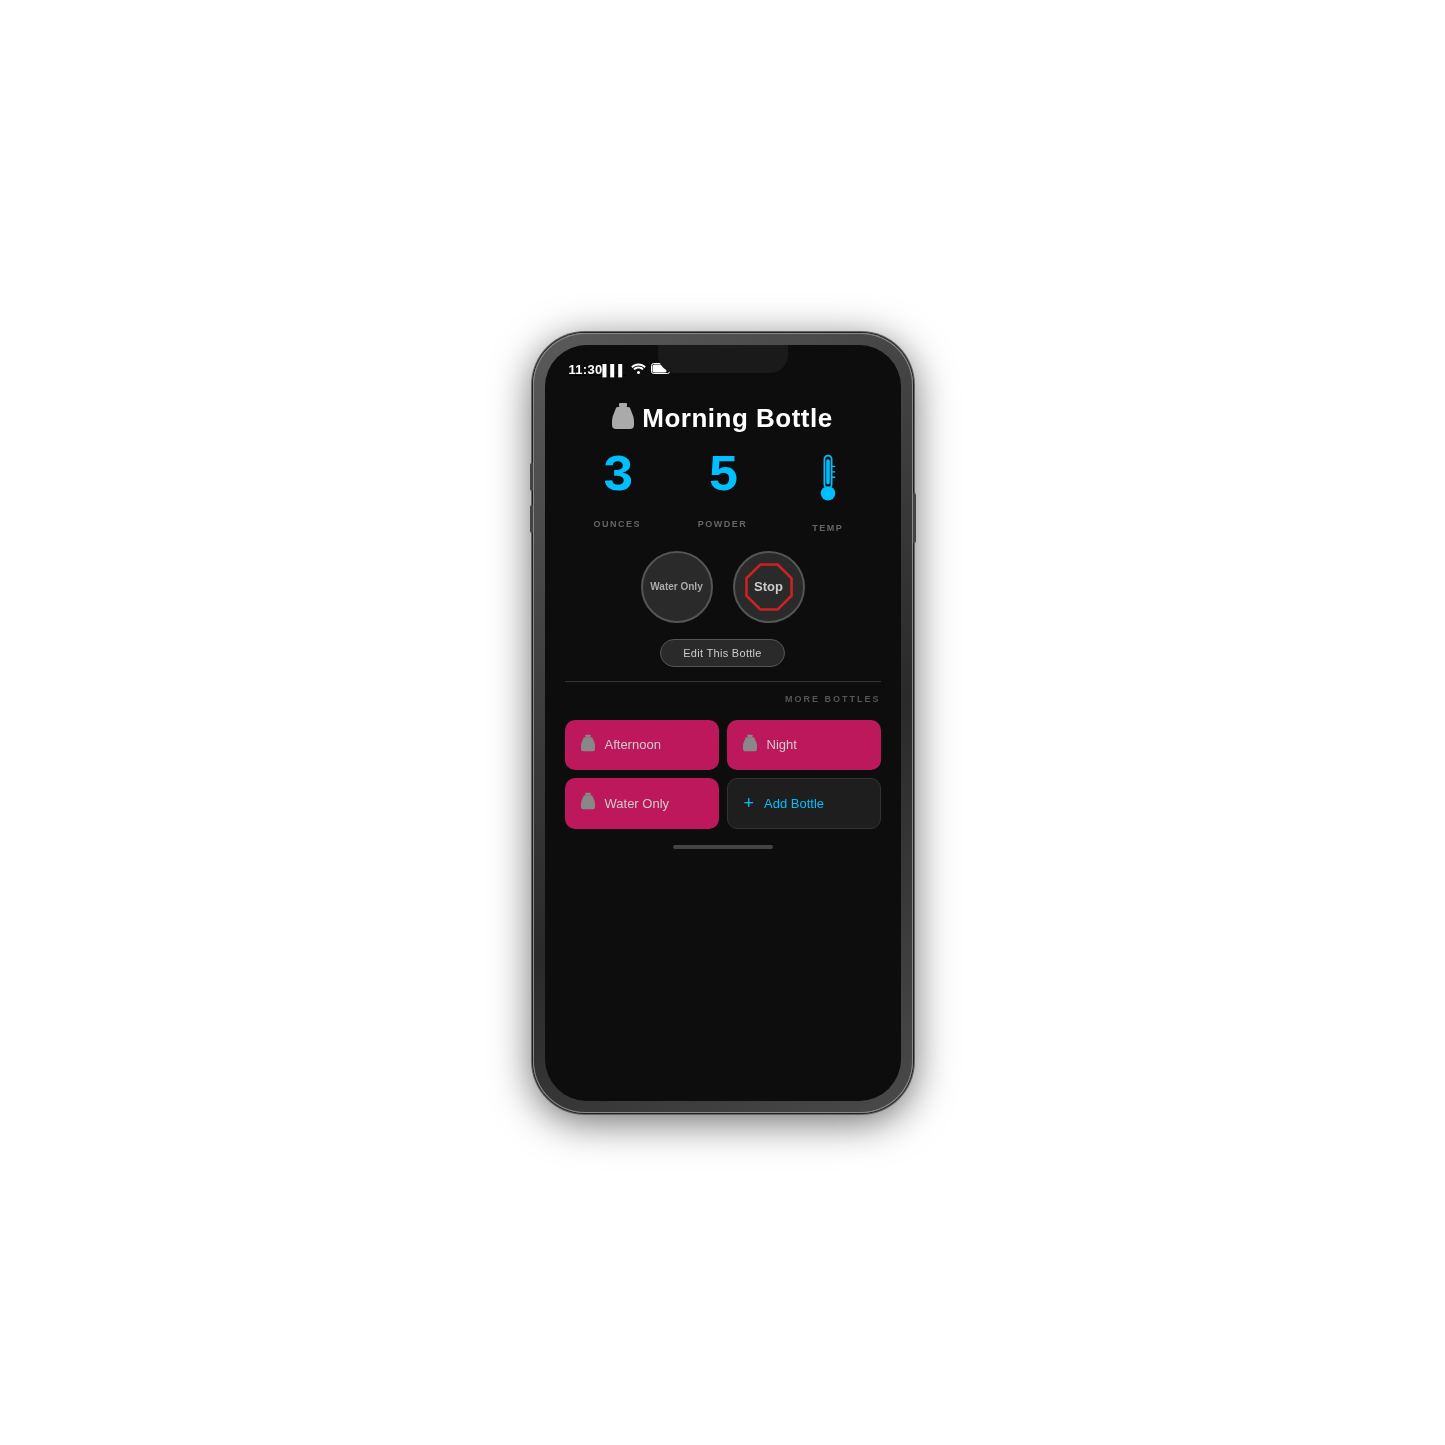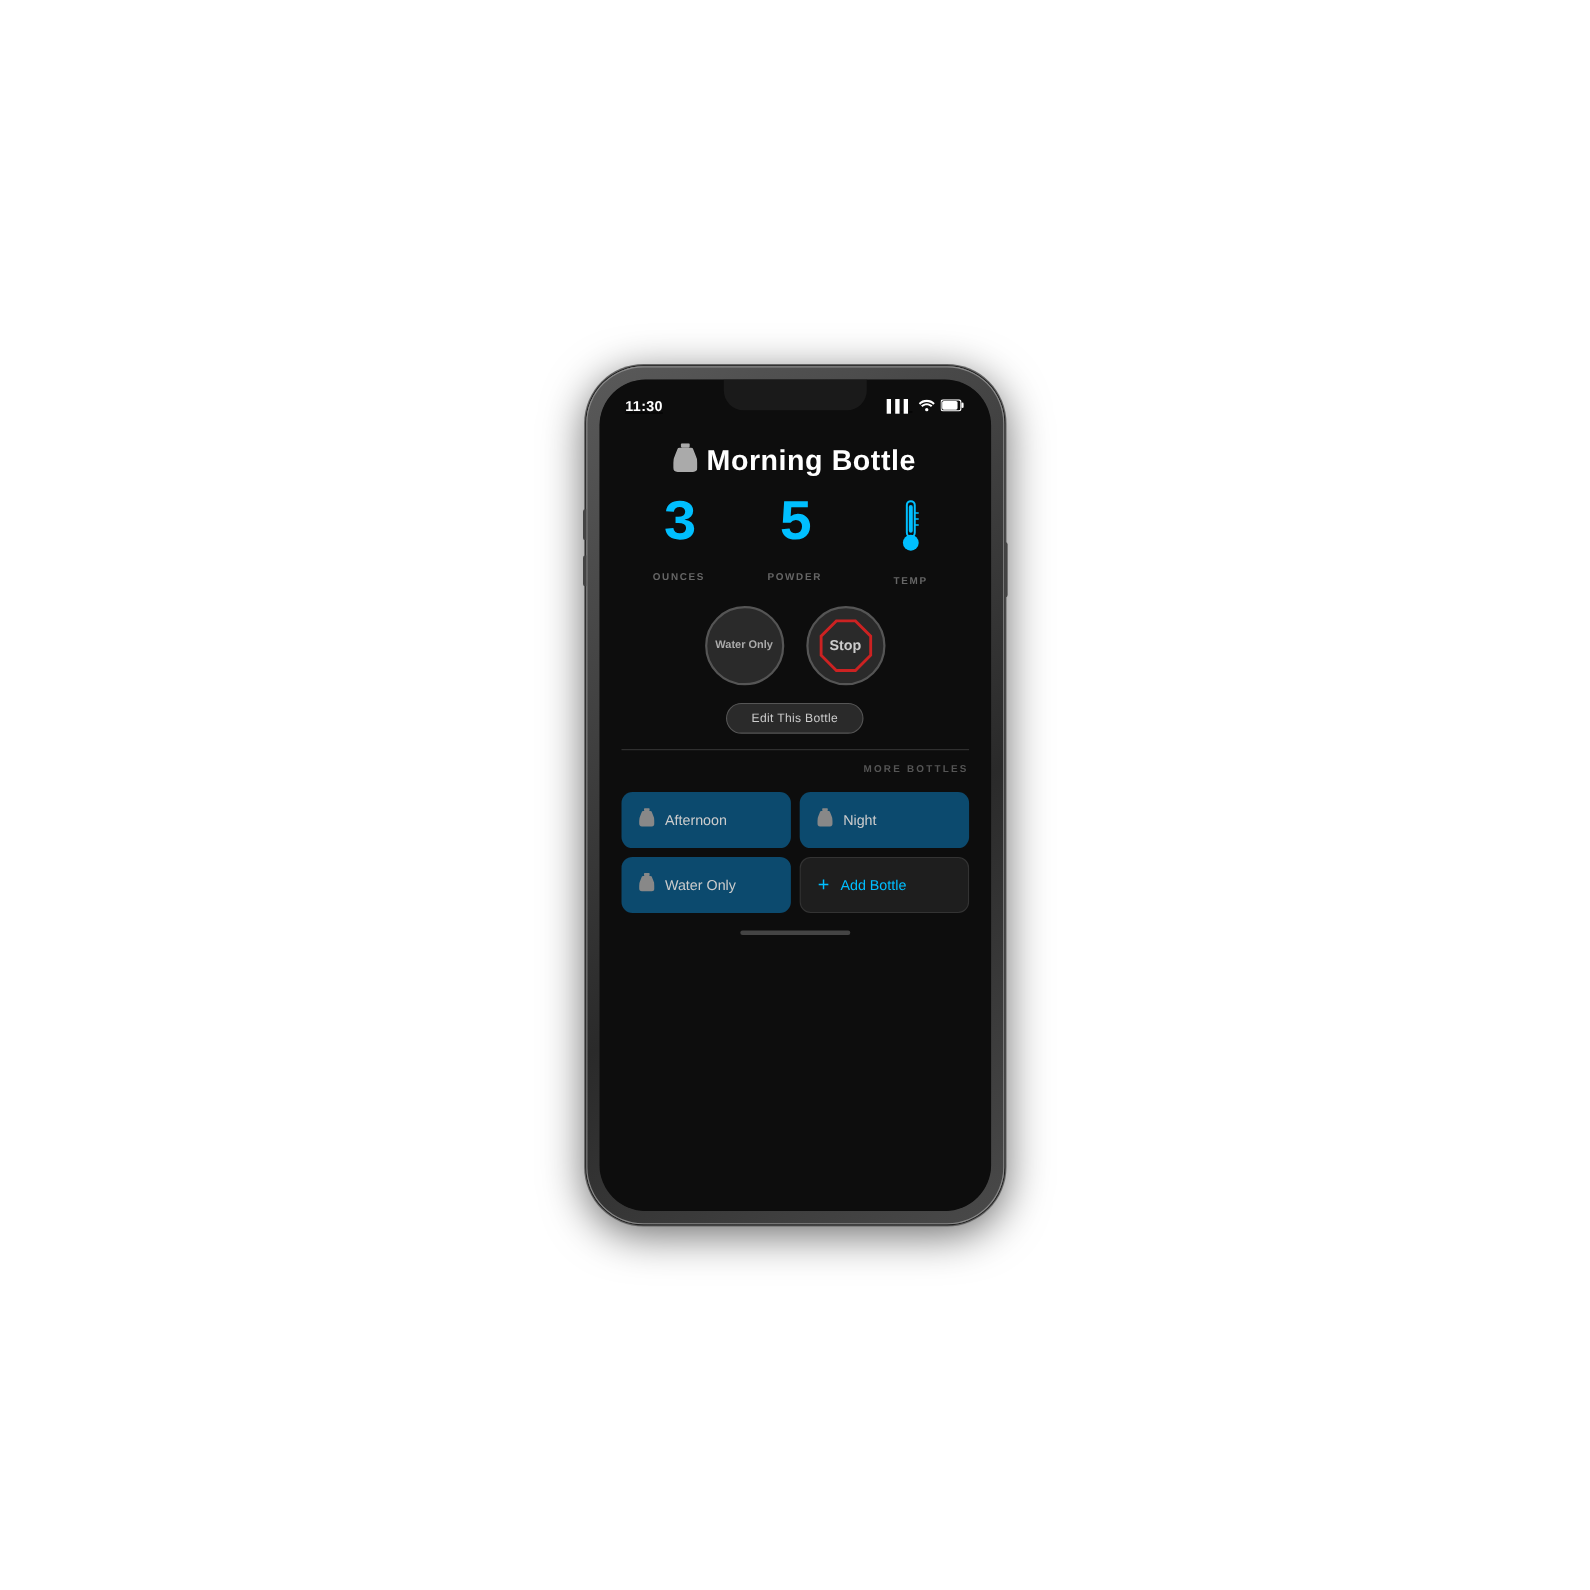--- a/index.html
+++ b/index.html
@@ -67,7 +67,6 @@
     
     .status-bar {
       display: flex;
-      justify-content: space-between;
       align-items: center;
       padding: 10px 24px 4px;
       height: 44px;

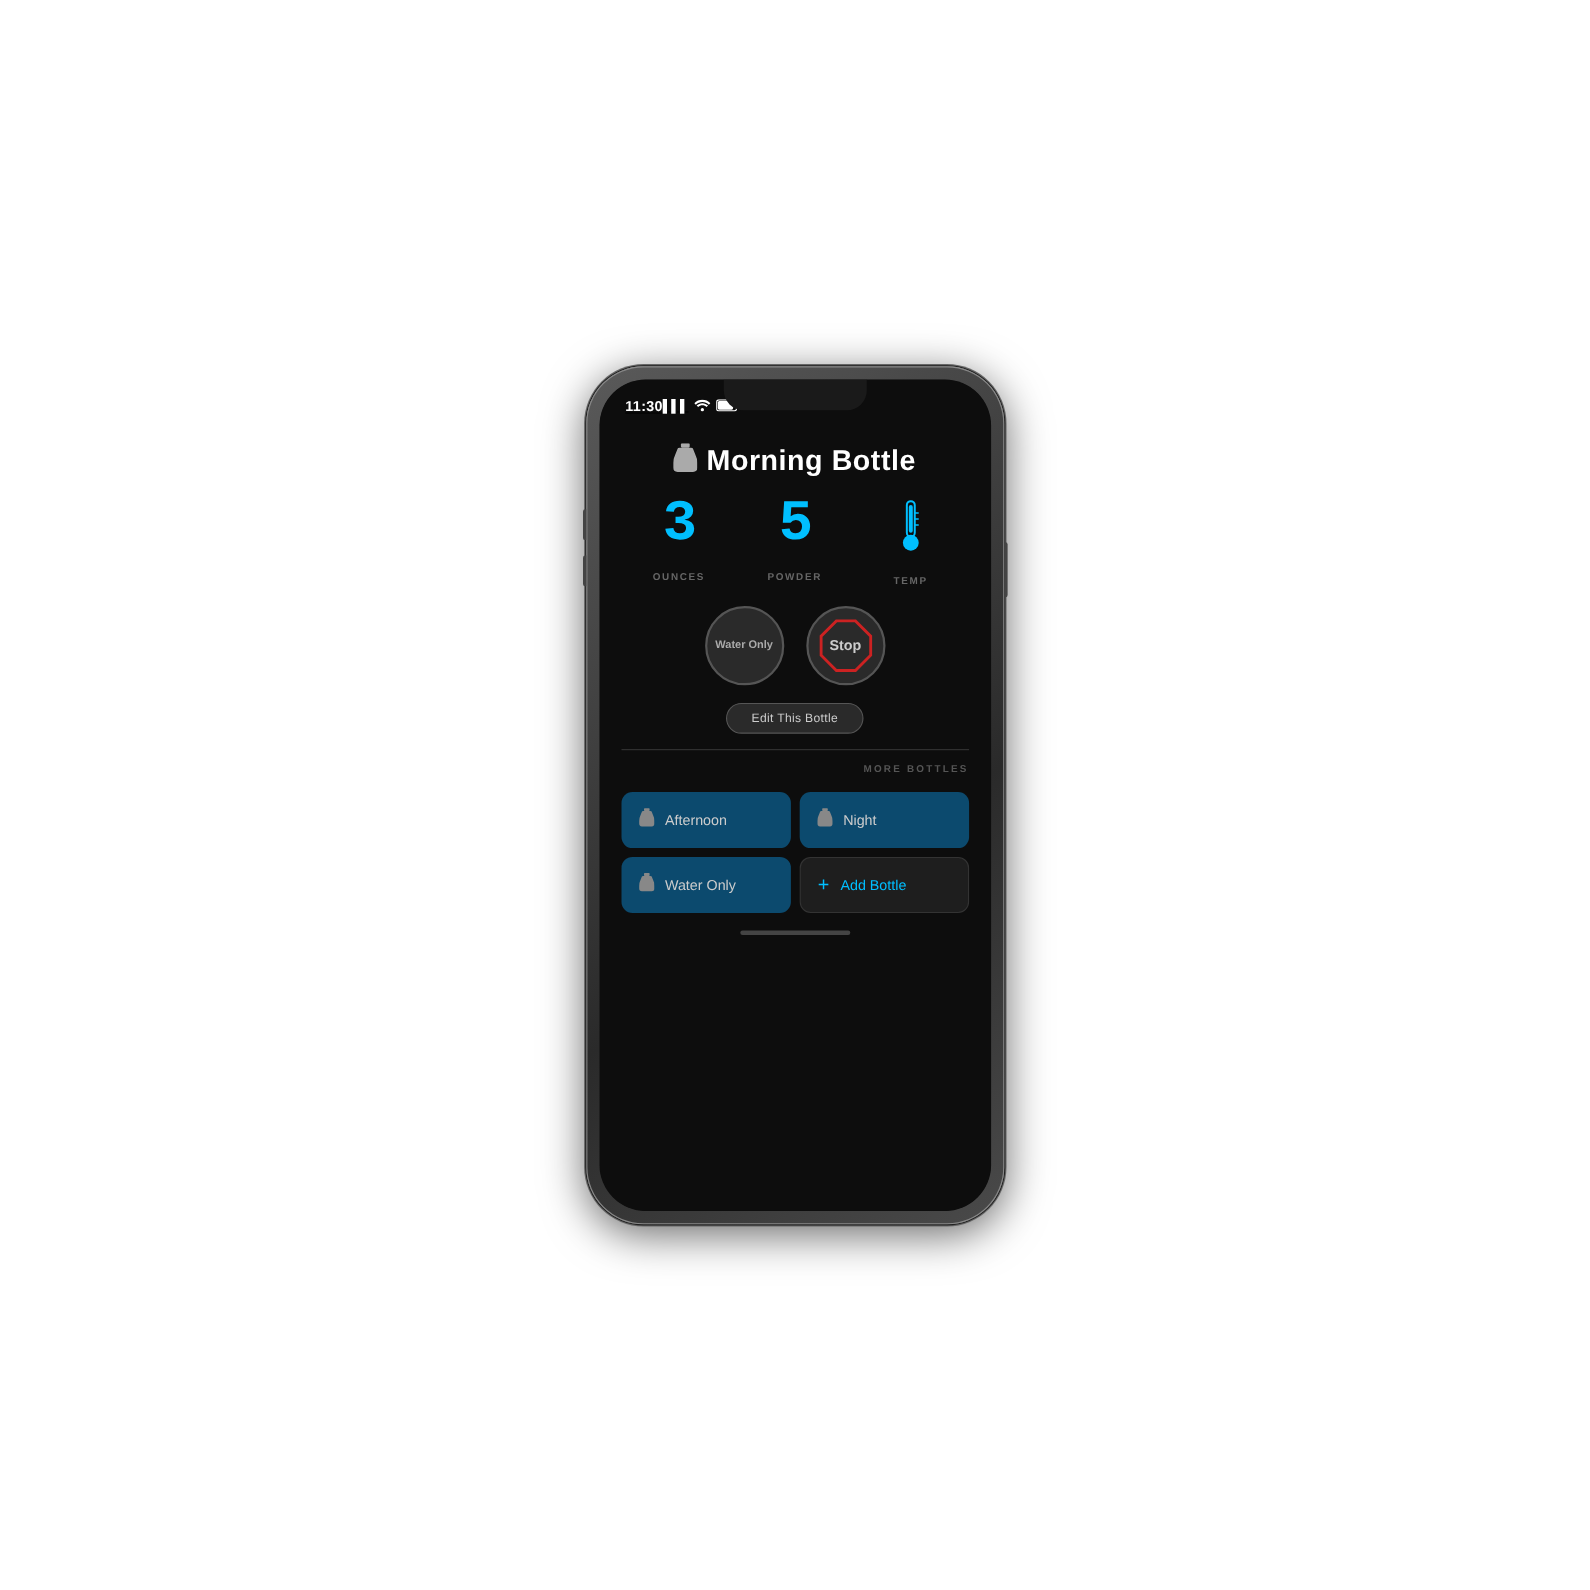--- a/index.html
+++ b/index.html
@@ -327,7 +327,7 @@
     }
 
     .bottle-card {
-      background: #0c4a6e;
+      background: #be185d;
       border-radius: 10px;
       padding: 14px 16px;
       display: flex;

